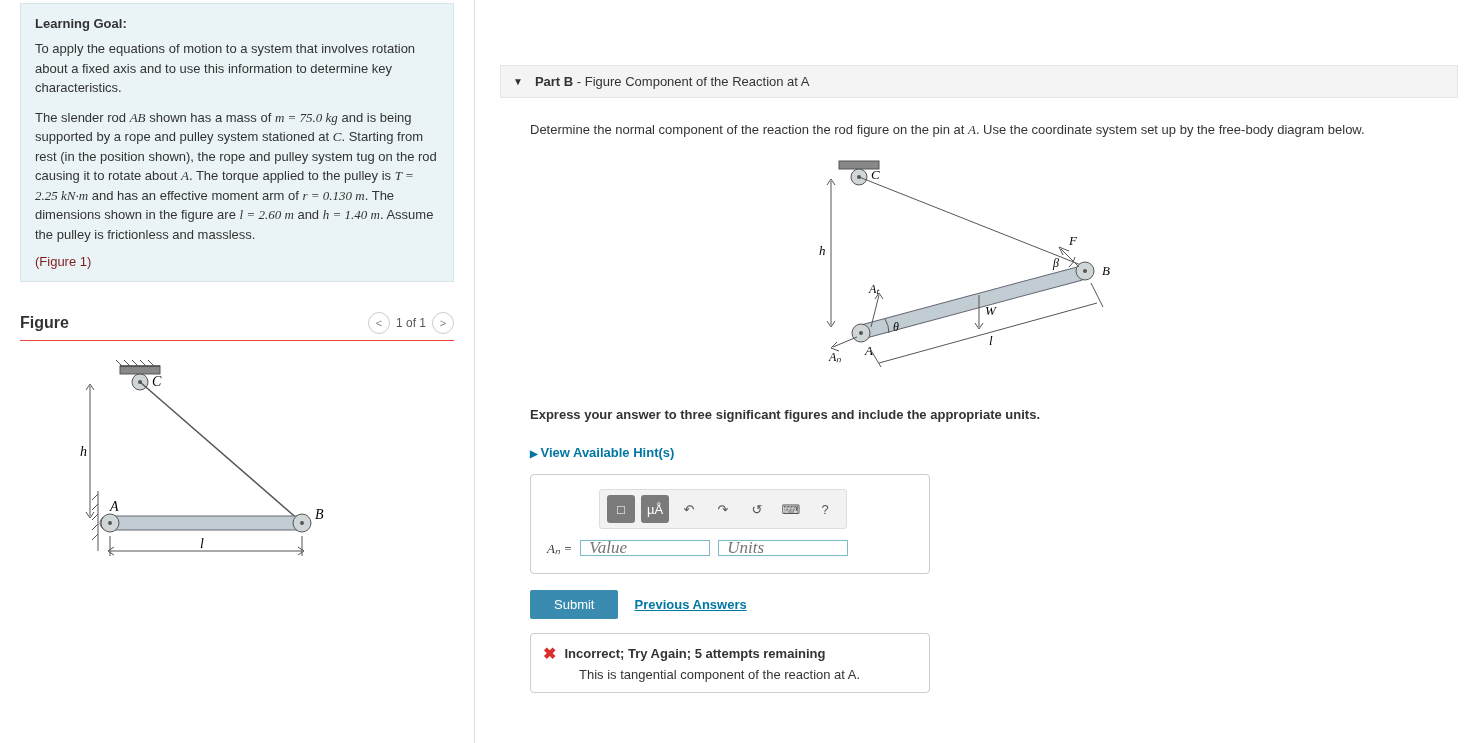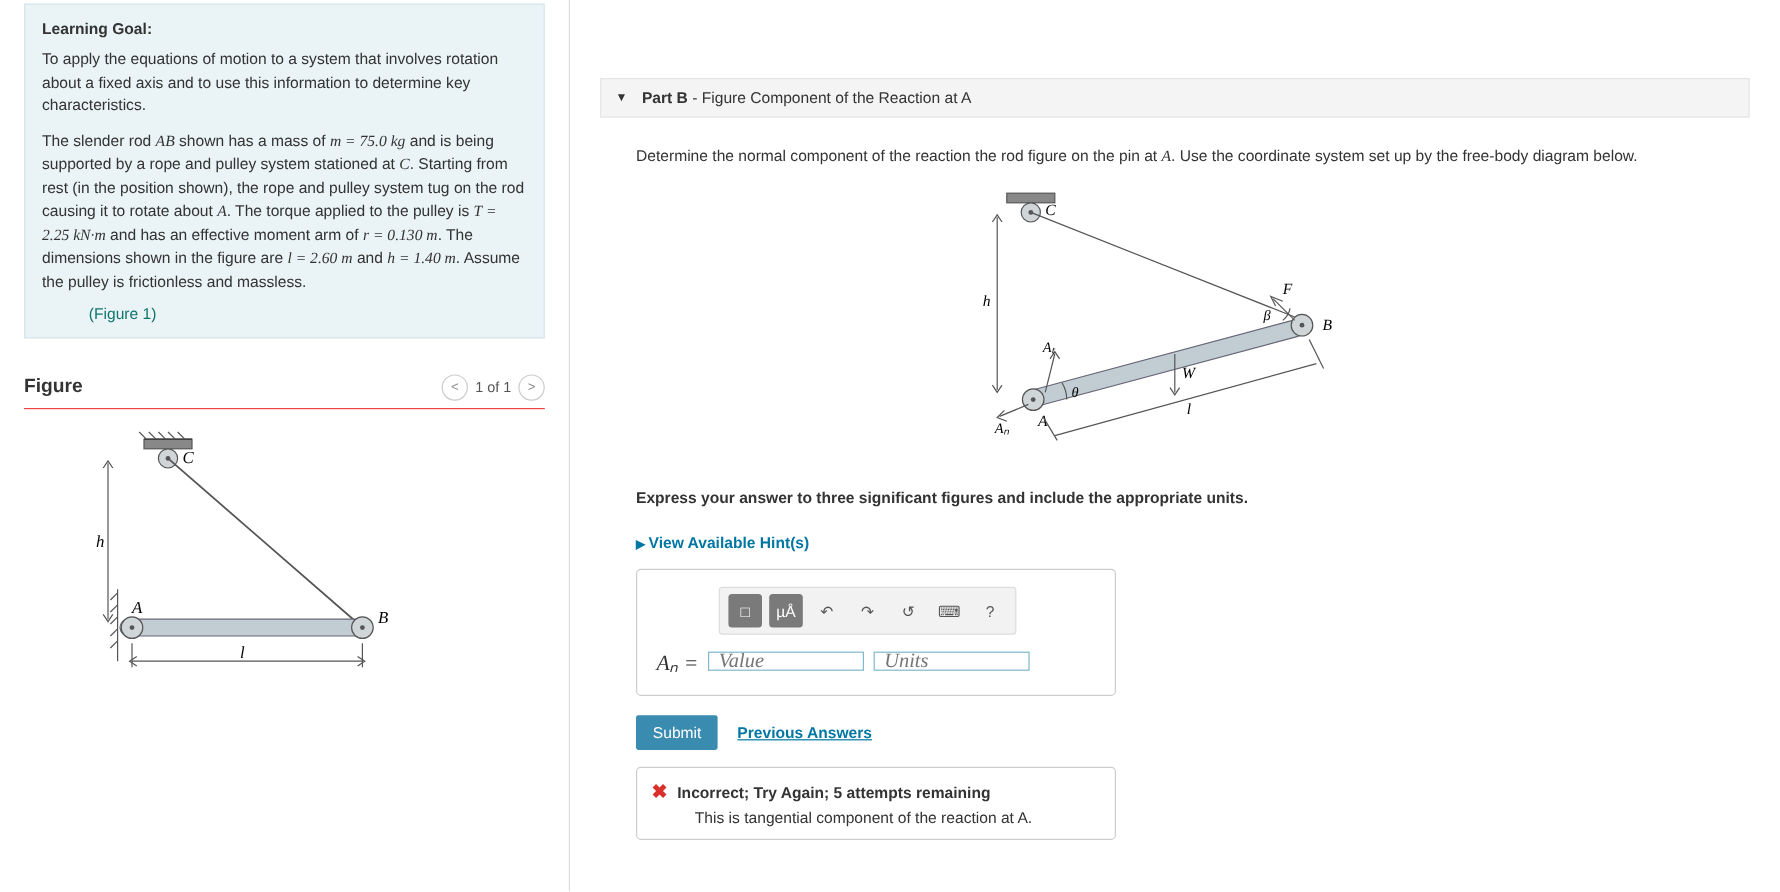--- a/index.html
+++ b/index.html
@@ -26,7 +26,7 @@
   }
   .goal-box h4 { font-size: 13px; font-weight: bold; margin-bottom: 8px; }
   .goal-box p { line-height: 1.5; margin-bottom: 10px; }
-  .goal-box .figlink { color: #0f766e; cursor: pointer; margin-left: 39px; }
+  .goal-box .figlink { color: #7f1d1d; cursor: pointer; }
   .mathvar { font-style: italic; font-family: "Times New Roman", serif; }
   .figure-header {
     display: flex;

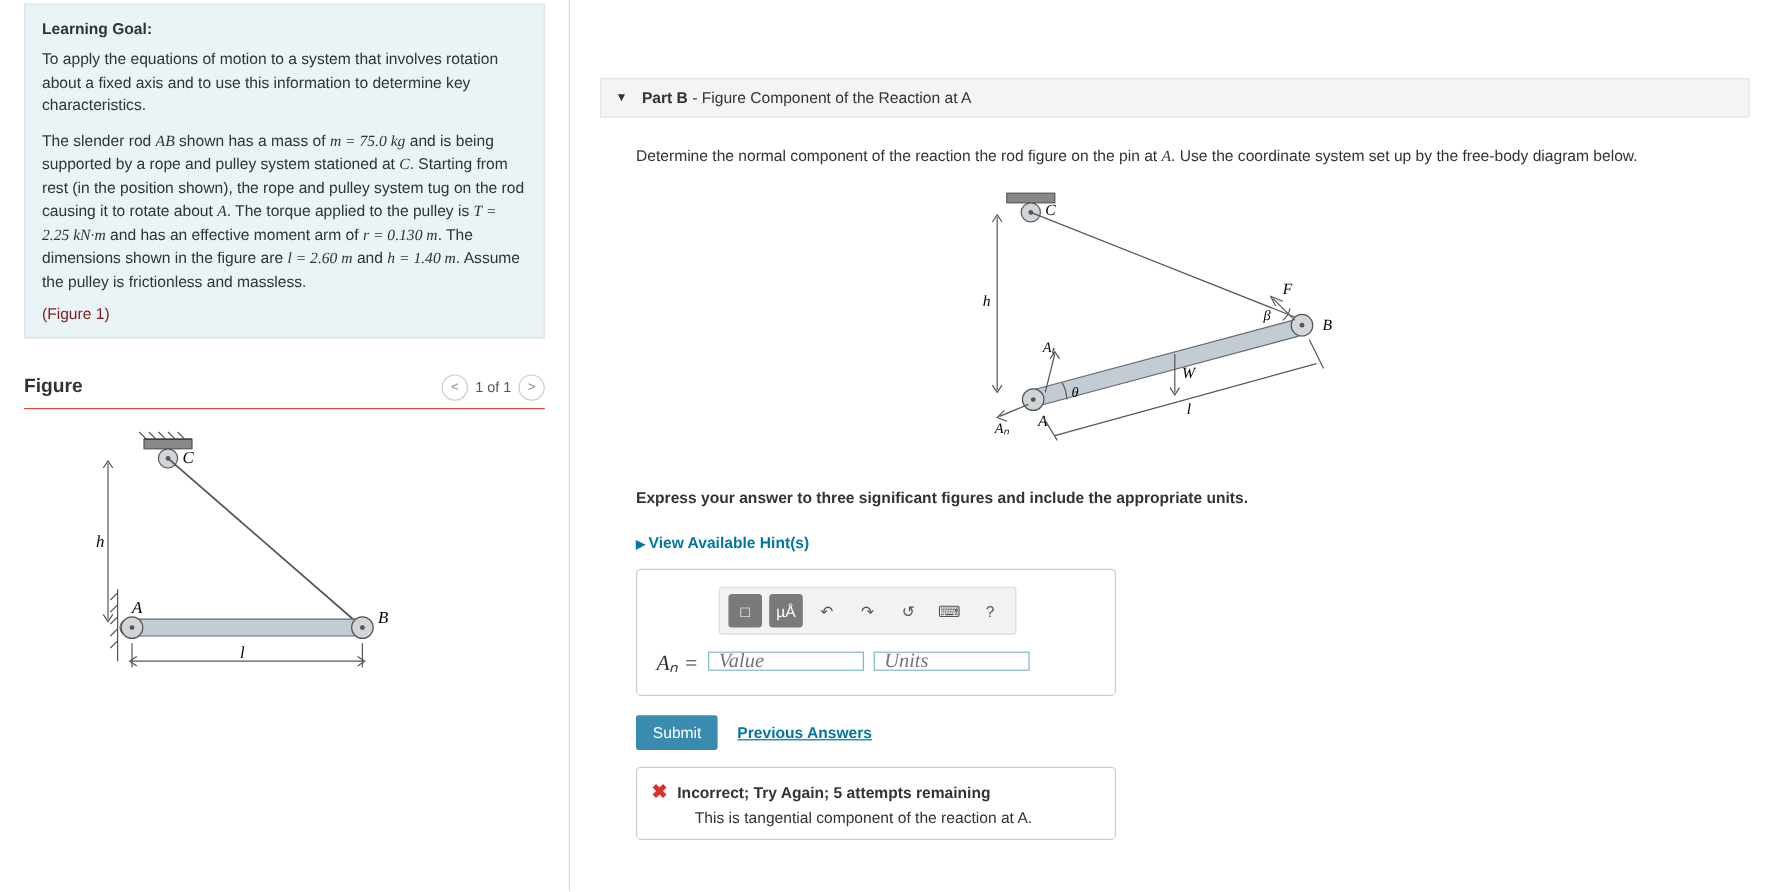--- a/index.html
+++ b/index.html
@@ -88,7 +88,7 @@
   }
   .tb-btn.dark { background: #7a7a7a; color: #fff; }
   .input-row { display: flex; align-items: center; gap: 8px; }
-  .input-row .lbl { font-style: italic; font-family: "Times New Roman", serif; font-size: 18px; text-align: right; }
+  .input-row .lbl { font-style: italic; font-family: "Times New Roman", serif; font-size: 13px; text-align: right; }
   .value-in, .units-in {
     border: 1px solid #7fb8c9;
     height: 16px;

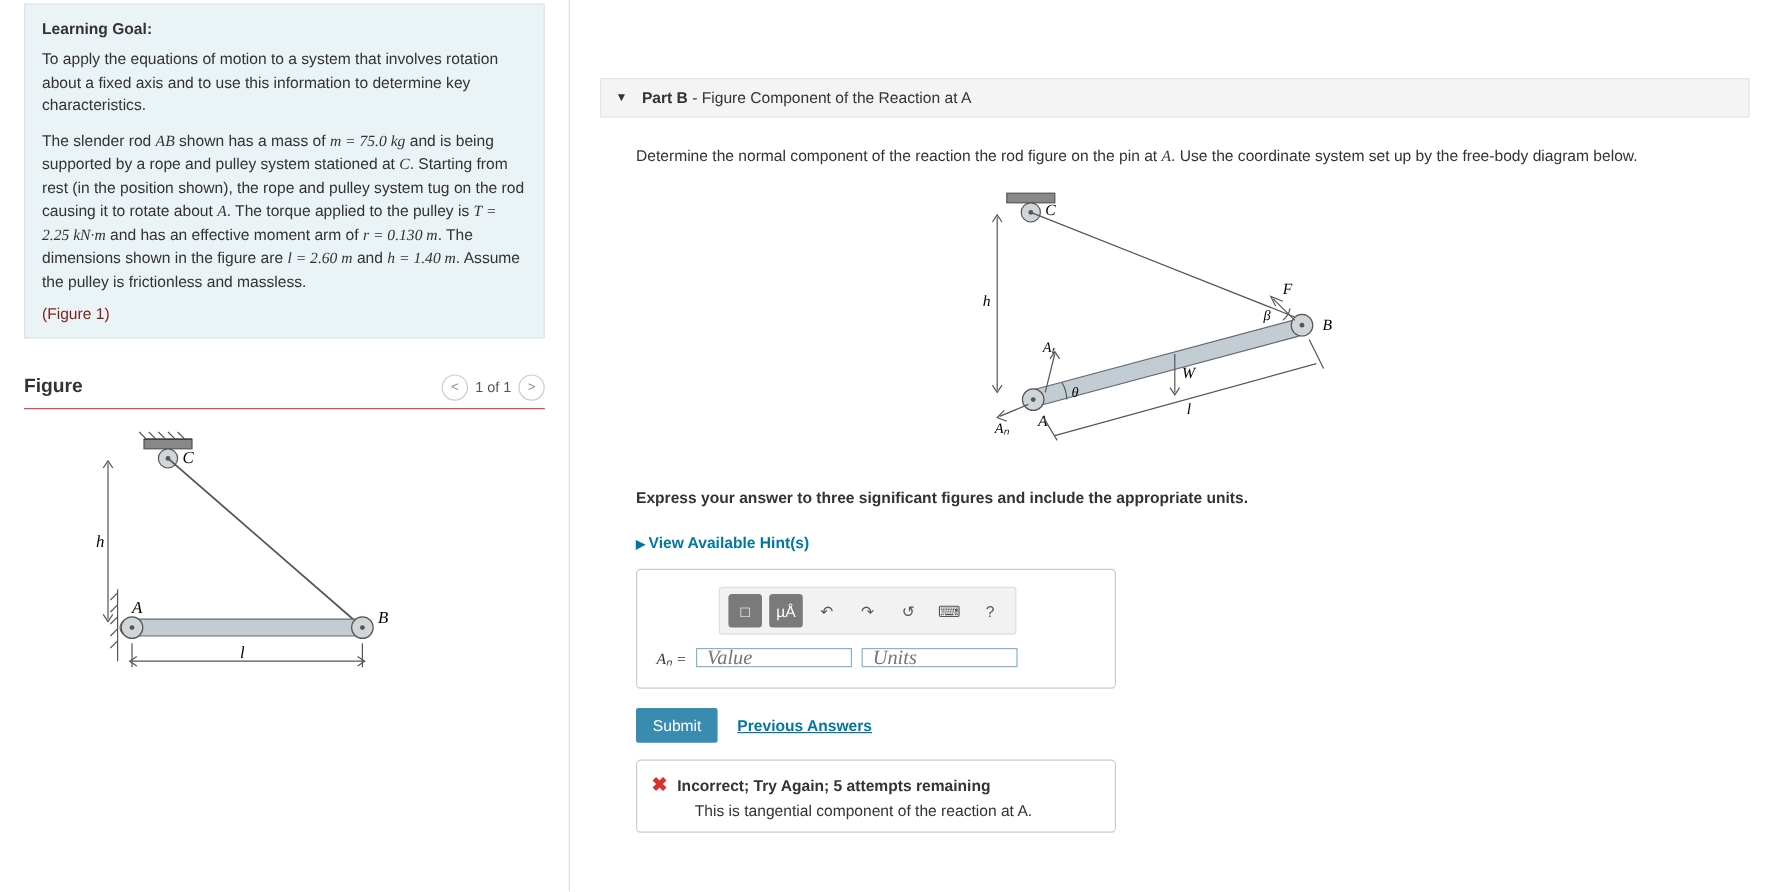--- a/index.html
+++ b/index.html
@@ -103,7 +103,7 @@
   .submit-row { margin: 16px 0 14px; display: flex; align-items: center; gap: 16px; }
   .submit-btn {
     background: #3a8bb0; color: #fff; border: none;
-    padding: 7px 14px; font-size: 13px; cursor: pointer; border-radius: 2px;
+    padding: 7px 24px; font-size: 13px; cursor: pointer; border-radius: 2px;
   }
   .prev-link { color: #0077a3; text-decoration: underline; font-weight: bold; cursor: pointer; }
   .feedback-box {

